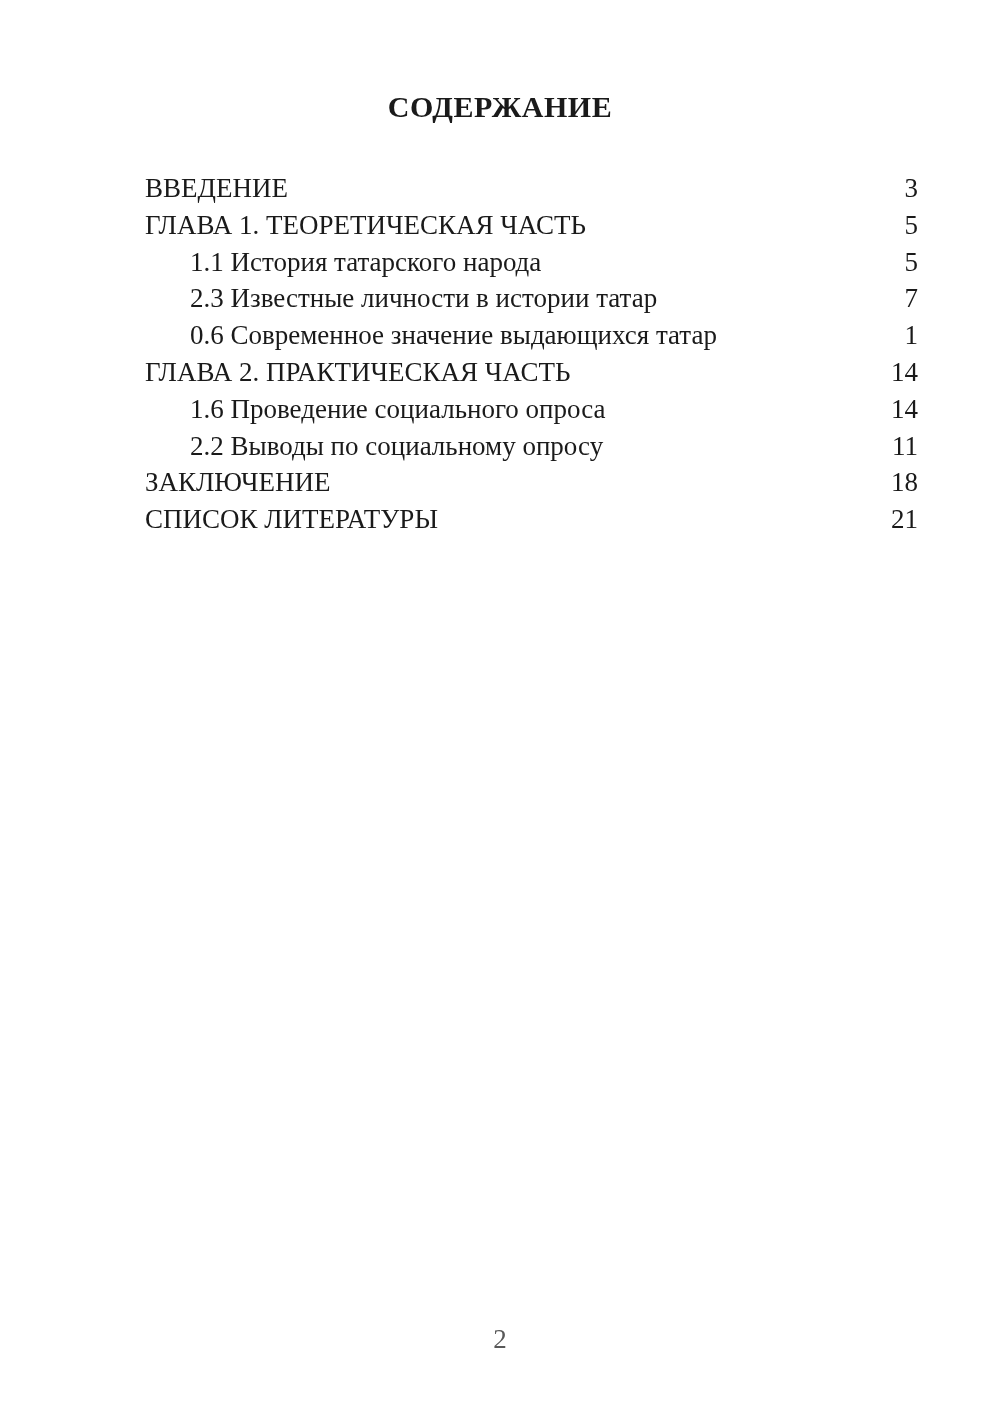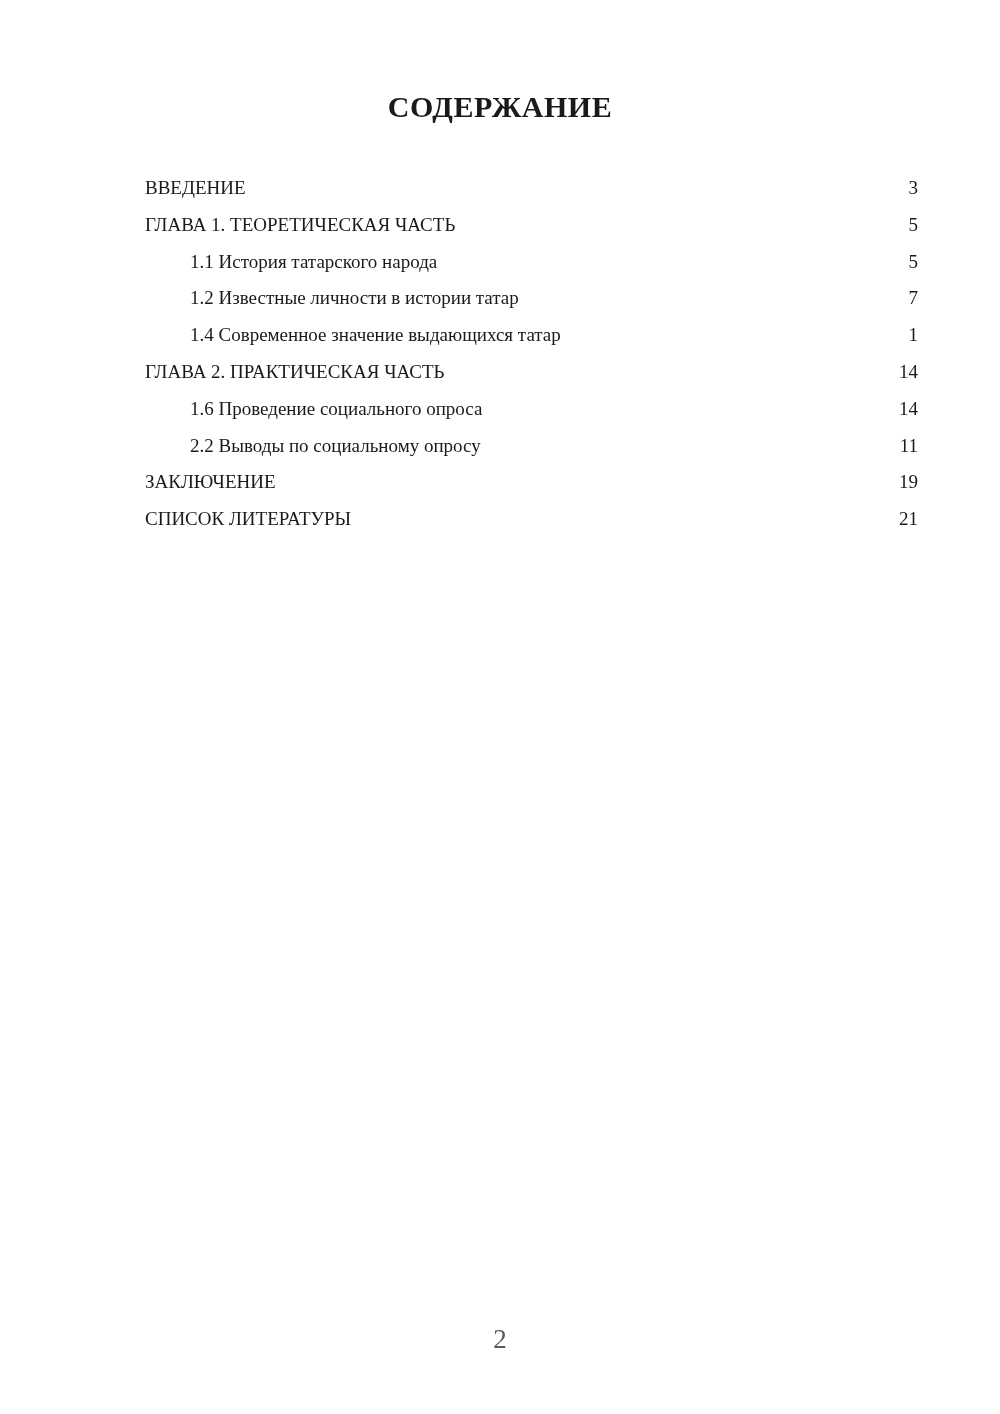--- a/index.html
+++ b/index.html
@@ -45,7 +45,7 @@
     display: flex;
     justify-content: space-between;
     align-items: baseline;
-    font-size: 19px;
+    font-size: 27px;
     line-height: 36.8px;
     height: 36.8px;
     white-space: nowrap;

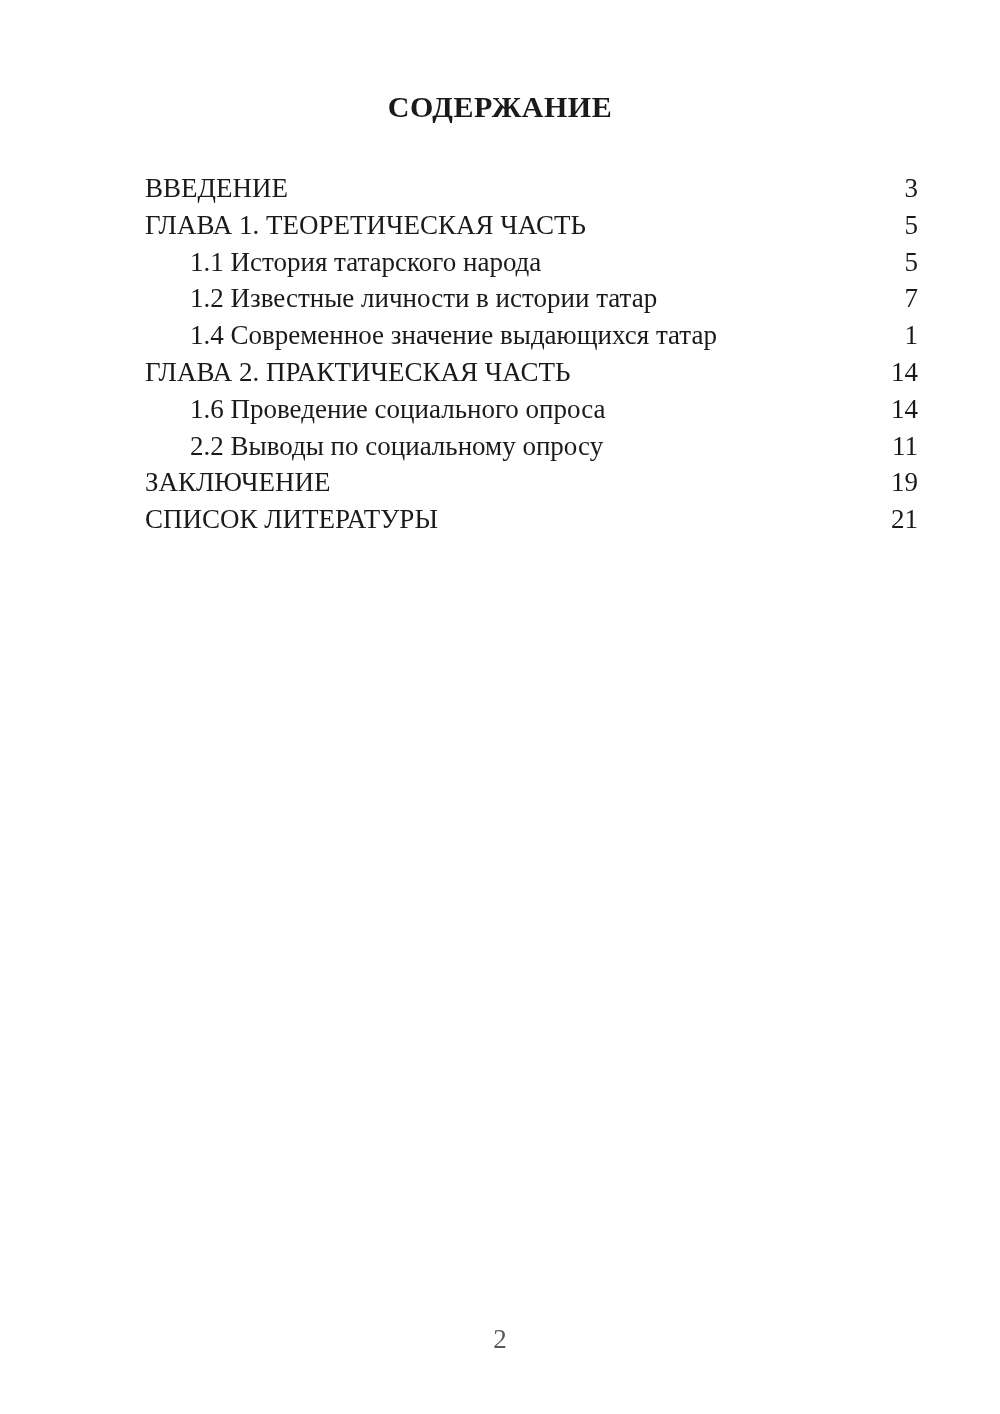--- a/index.html
+++ b/index.html
@@ -98,7 +98,7 @@
     </div>
 
     <div class="toc-row indent">
-      <span class="toc-label">1.2 Известные личности в истории татар</span>
+      <span class="toc-label">2.3 Известные личности в истории татар</span>
       <span class="toc-page">7</span>
     </div>
 

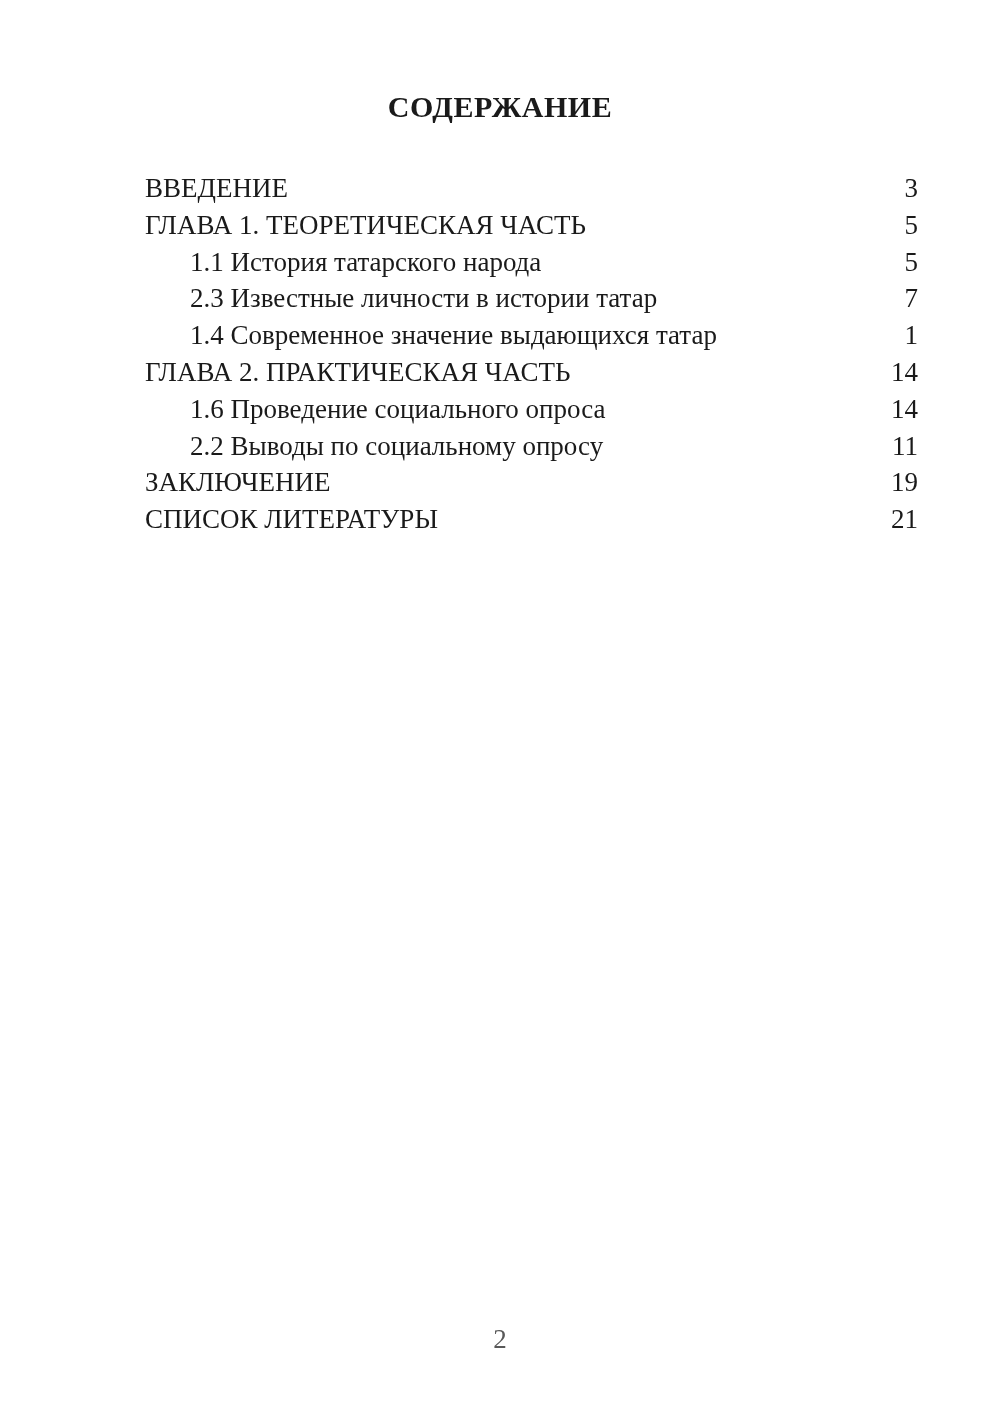--- a/index.html
+++ b/index.html
@@ -104,7 +104,7 @@
 
 
     <div class="toc-row indent">
-      <span class="toc-label">1.4 Современное значение выдающихся татар</span>
+      <span class="toc-label">0.6 Современное значение выдающихся татар</span>
       <span class="toc-page">1</span>
     </div>
 

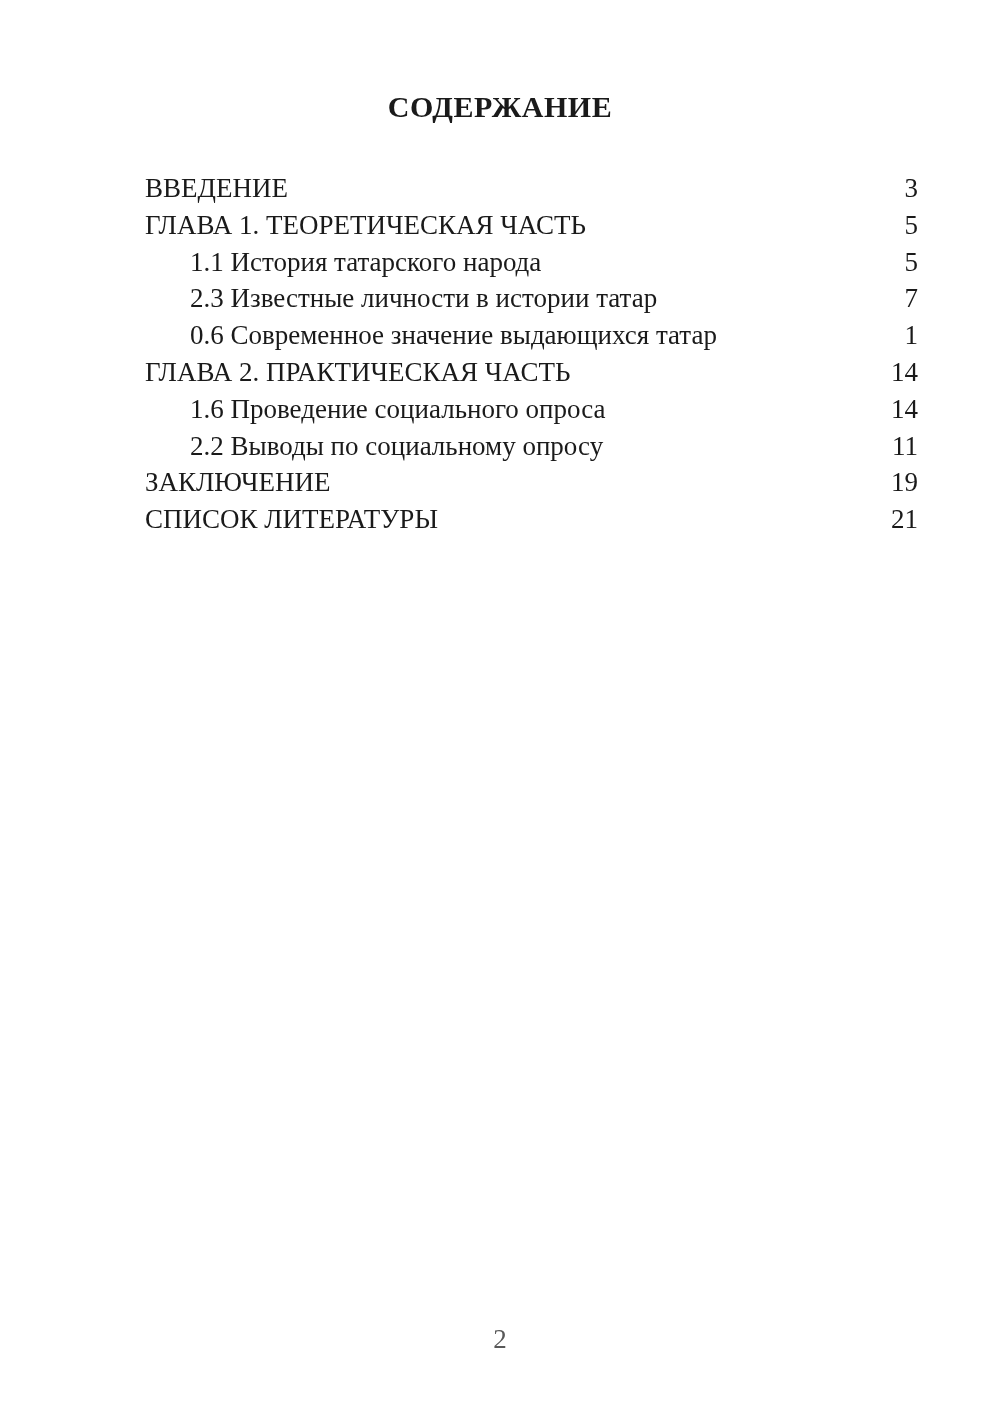--- a/index.html
+++ b/index.html
@@ -125,7 +125,7 @@
 
     <div class="toc-row">
       <span class="toc-label">ЗАКЛЮЧЕНИЕ</span>
-      <span class="toc-page">19</span>
+      <span class="toc-page">18</span>
     </div>
 
     <div class="toc-row">

